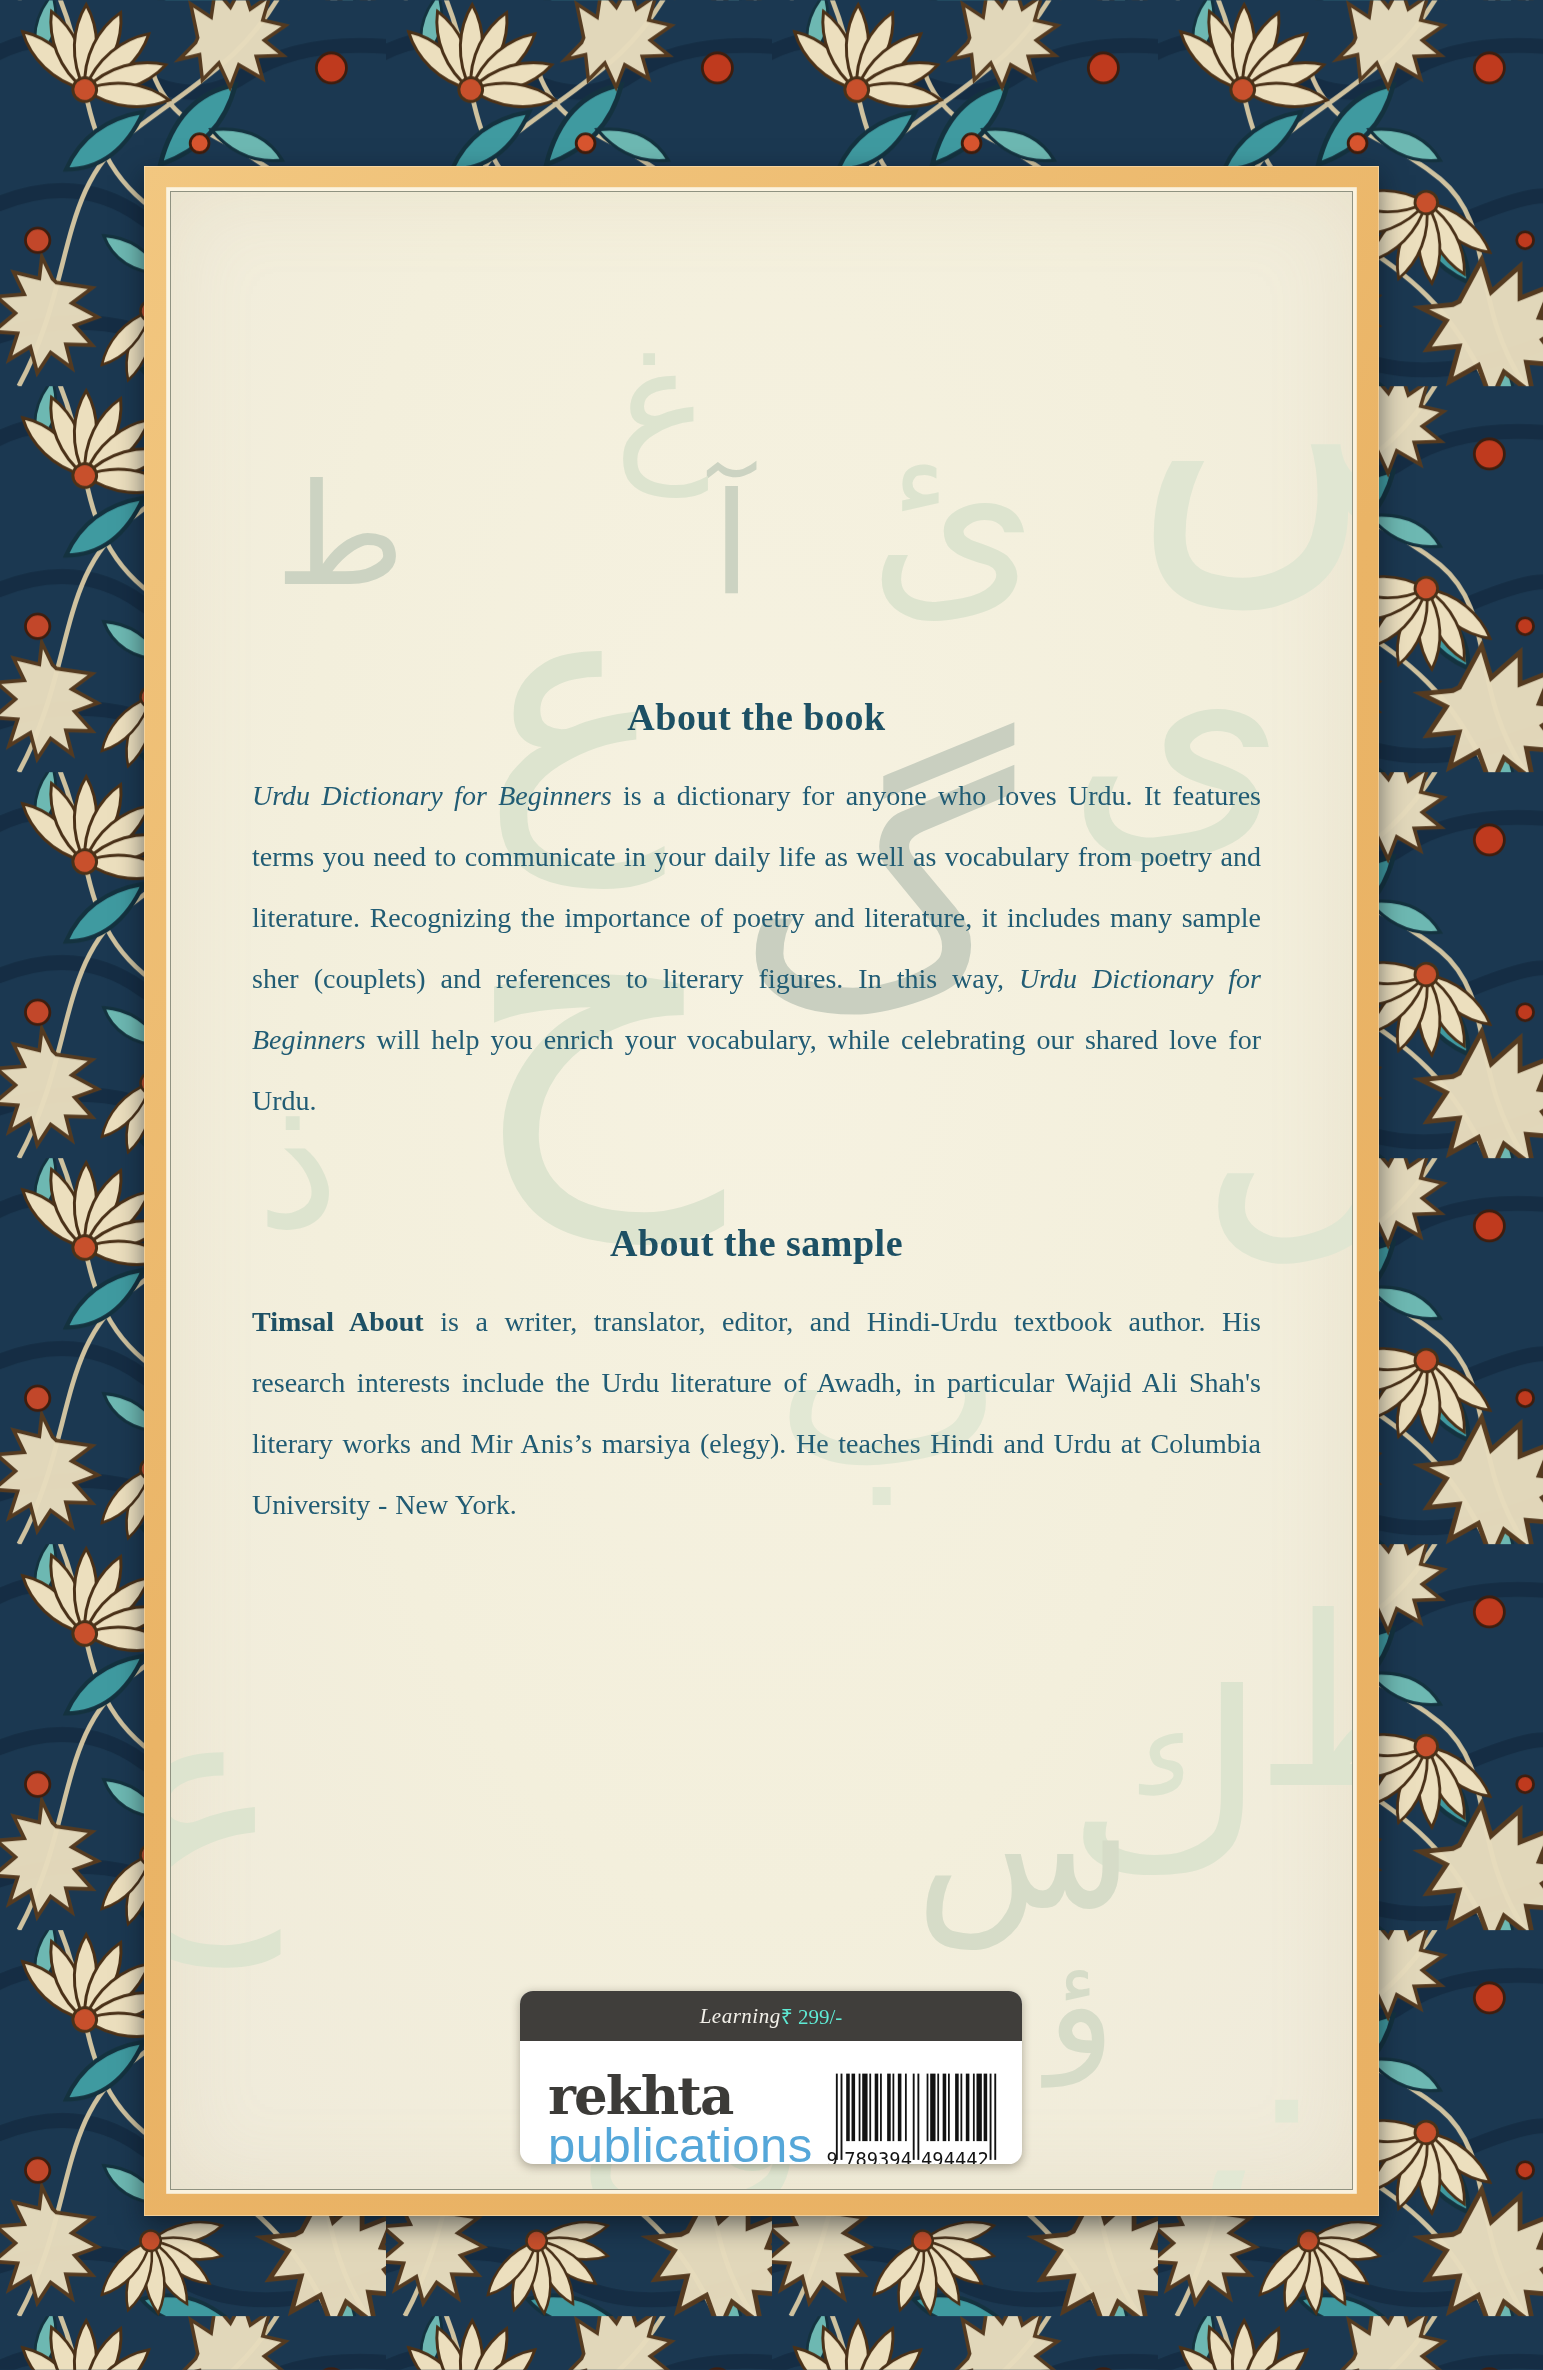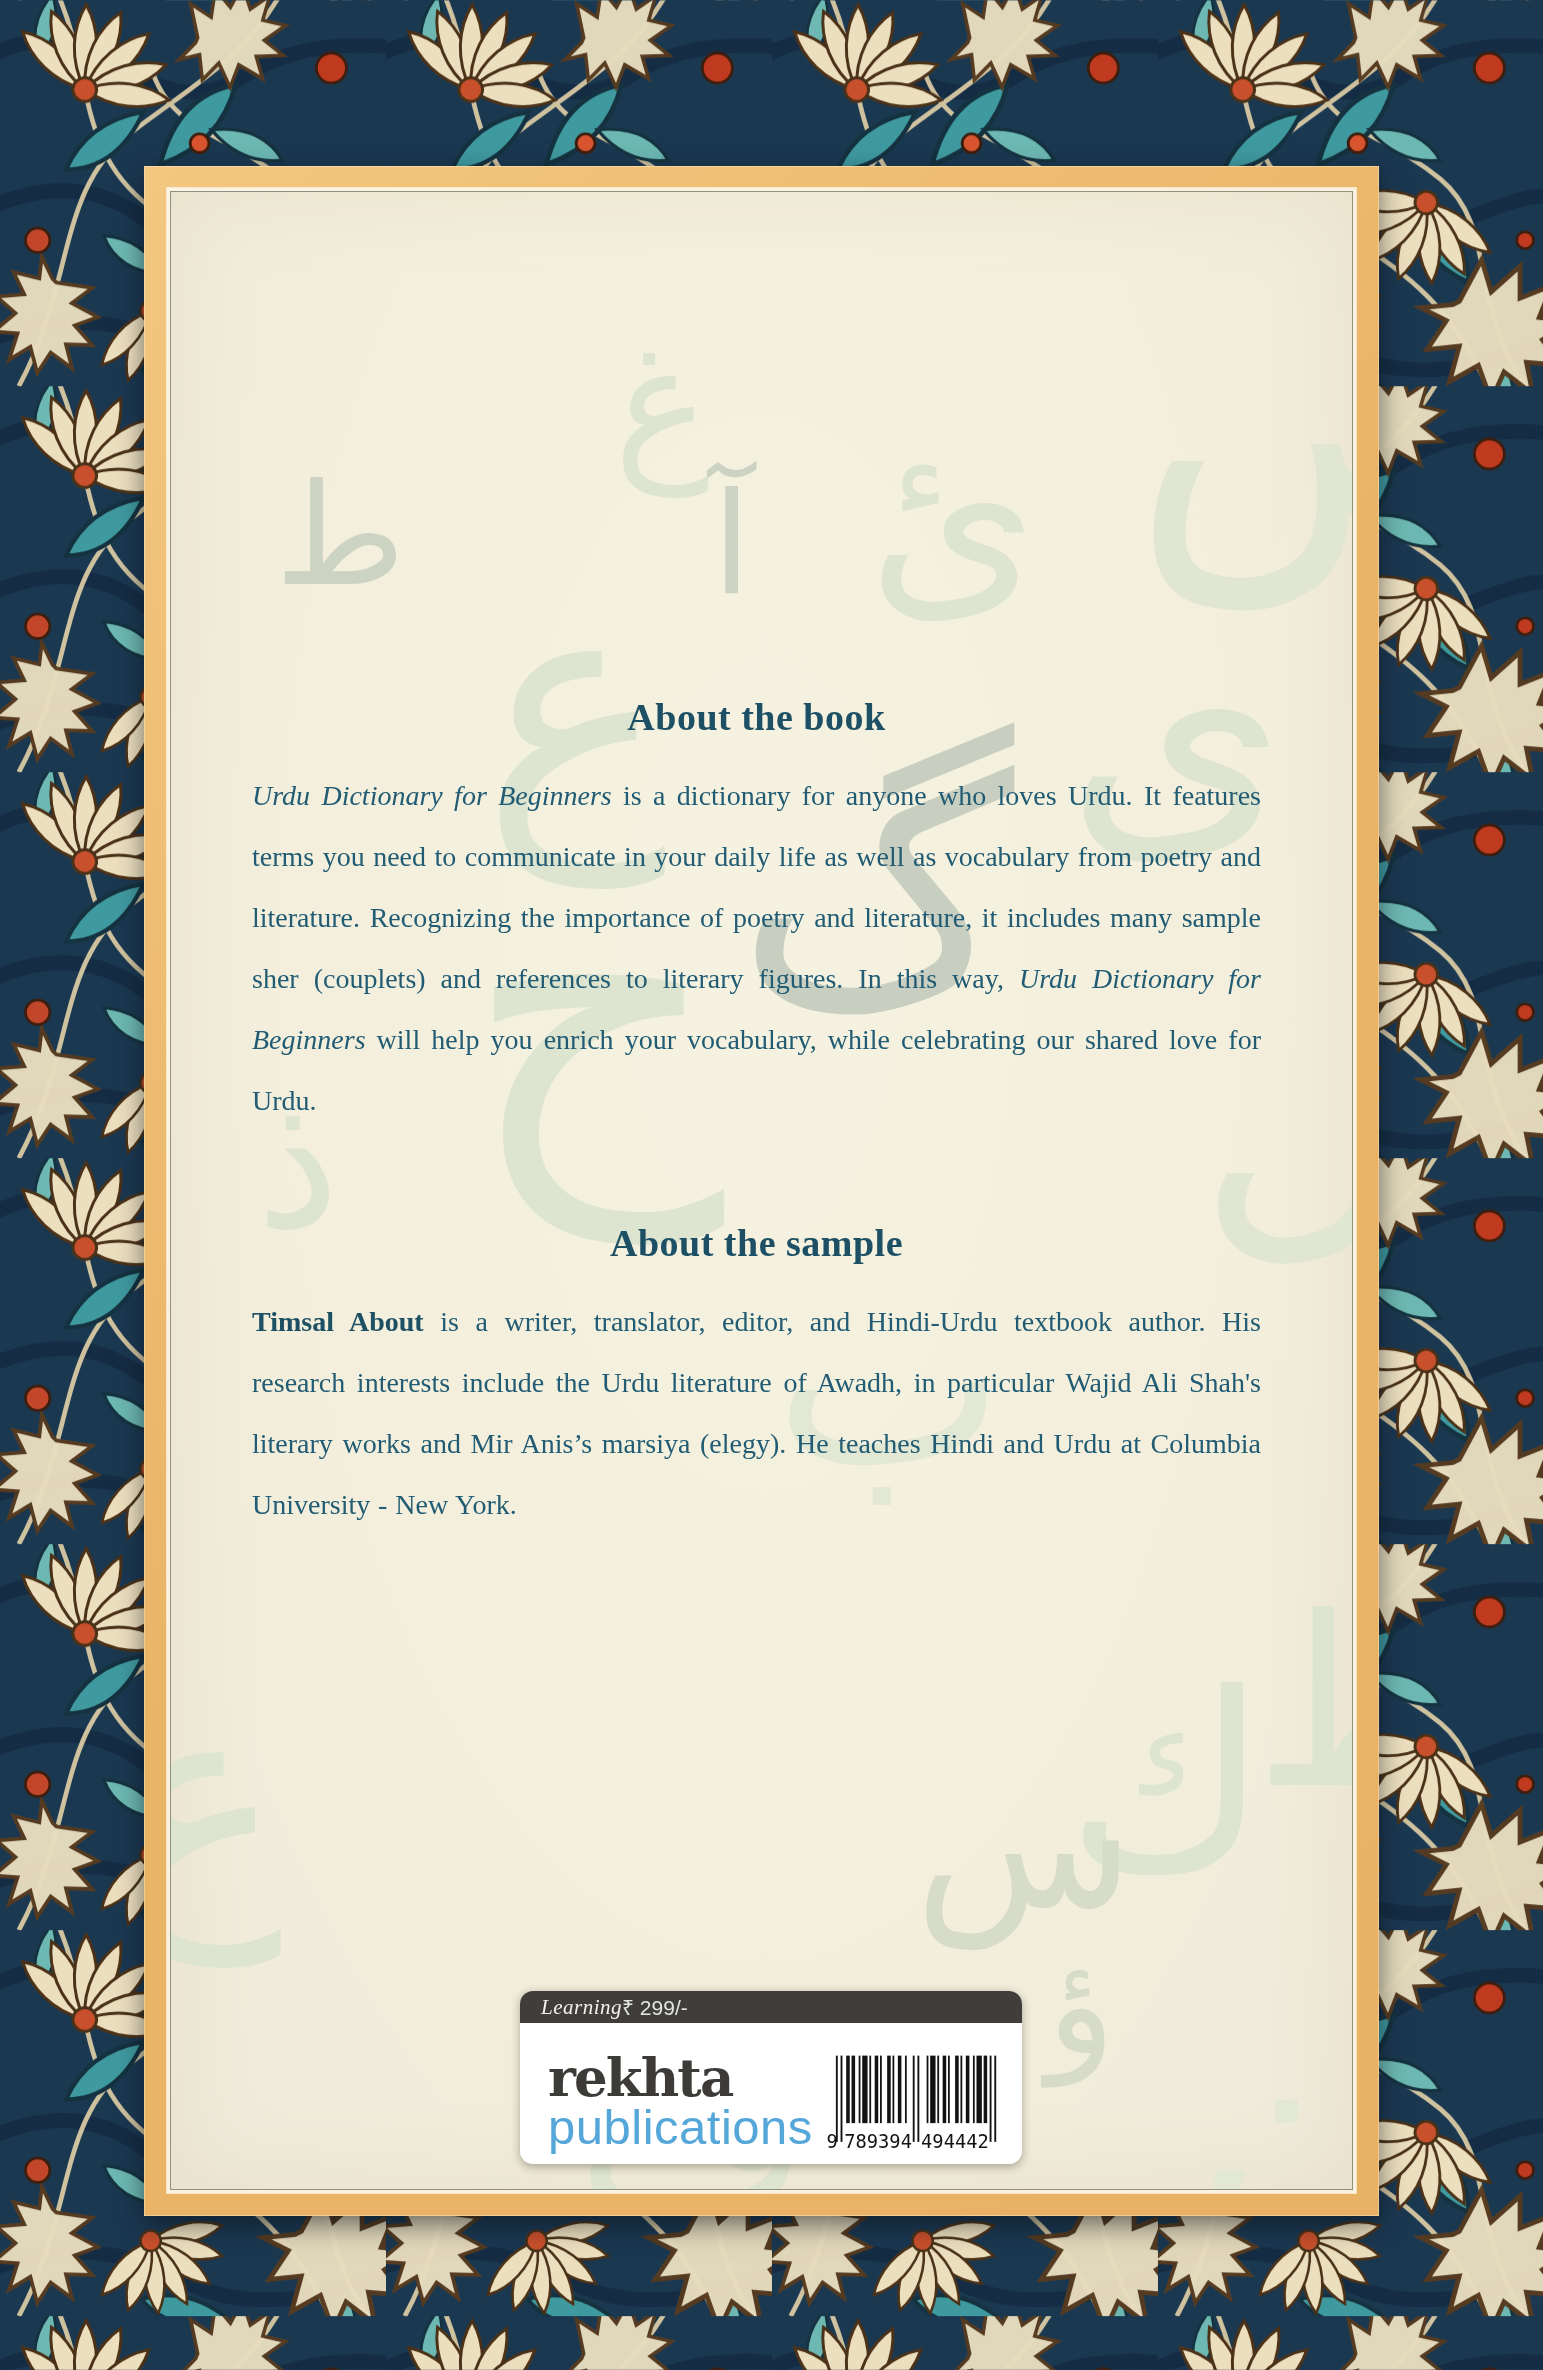--- a/index.html
+++ b/index.html
@@ -56,8 +56,8 @@
     box-shadow:0 2.8px 9.4px rgba(40,35,20,.35);
   }
   .strip-bar{
-    height:32px;background:#403e3b;
-    display:flex;align-items:center;justify-content:flex-start;
+    height:50px;background:#403e3b;
+    display:flex;align-items:center;justify-content:center;
     padding:0 21px;
   }
   .imprint{

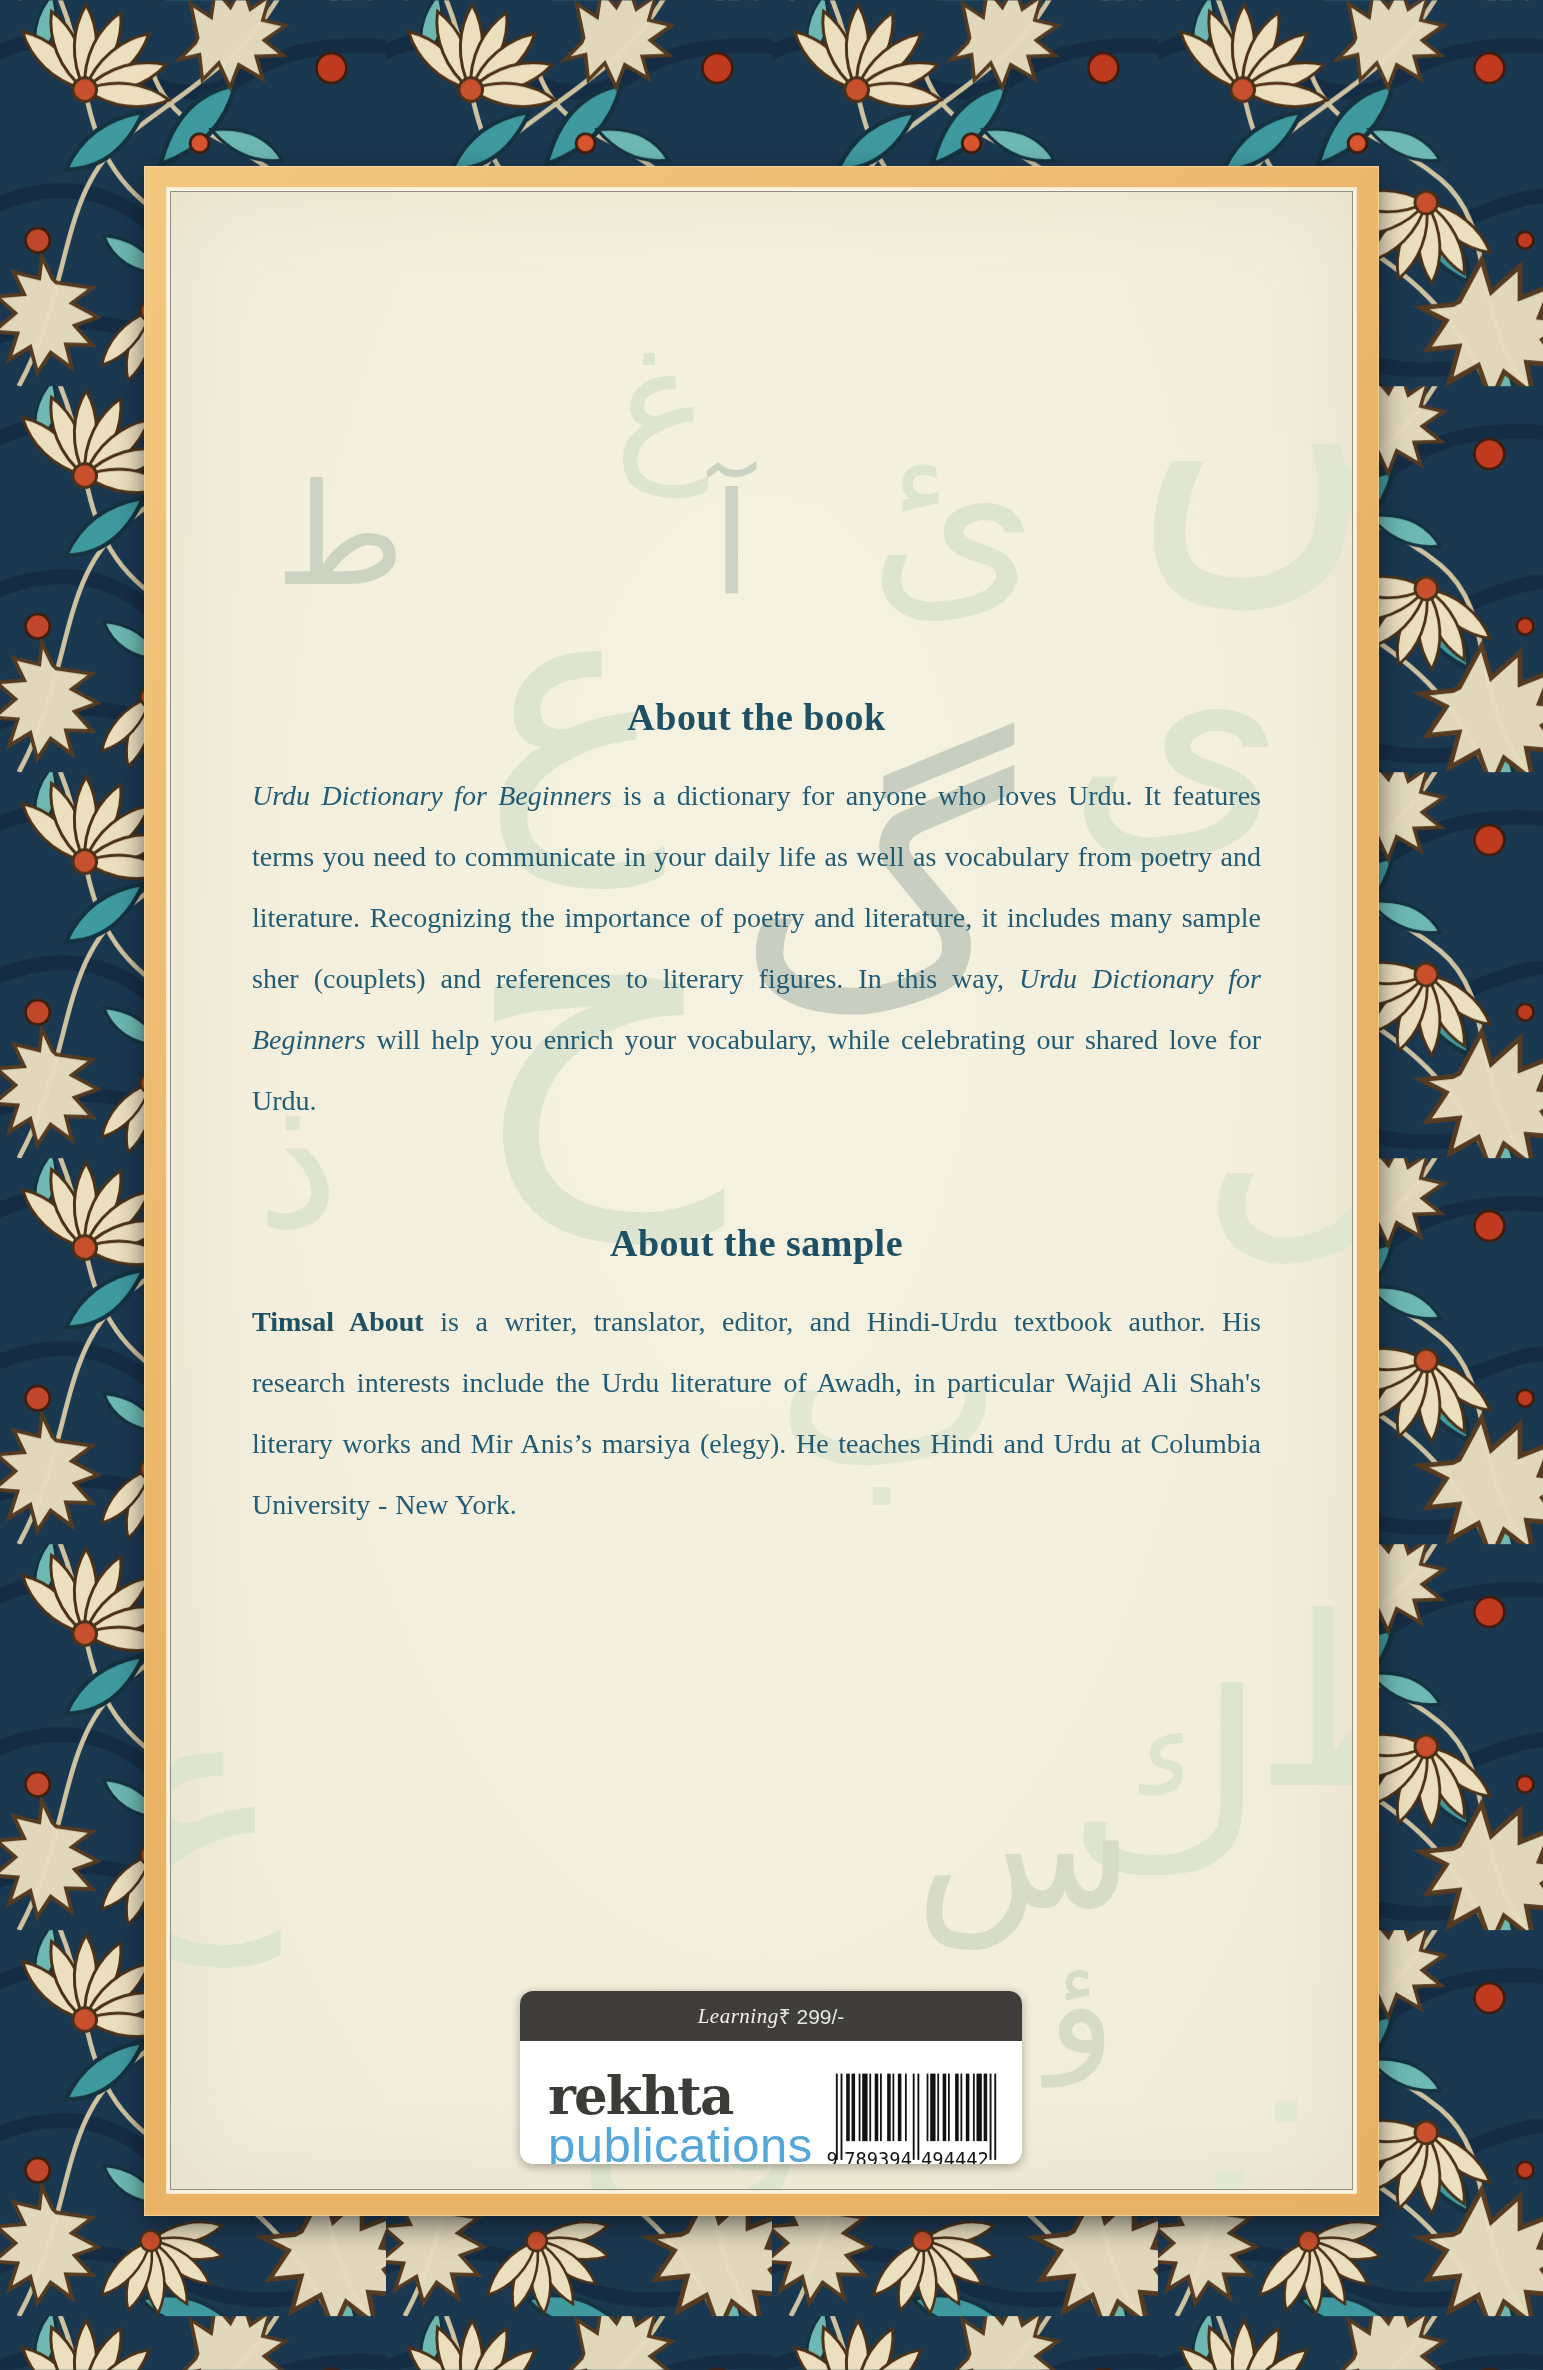--- a/index.html
+++ b/index.html
@@ -65,8 +65,8 @@
     font-size:21px;color:#f3f1ea;letter-spacing:0.5px;
   }
   .price{
-    font-family:Liberation Sans, sans-serif;
-    font-size:21px;color:#e5e5e5;
+    font-family:Liberation Serif, serif;
+    font-size:21px;color:#5eead4;
   }
   .strip-body{
     height:161px;display:flex;align-items:center;justify-content:space-between;

